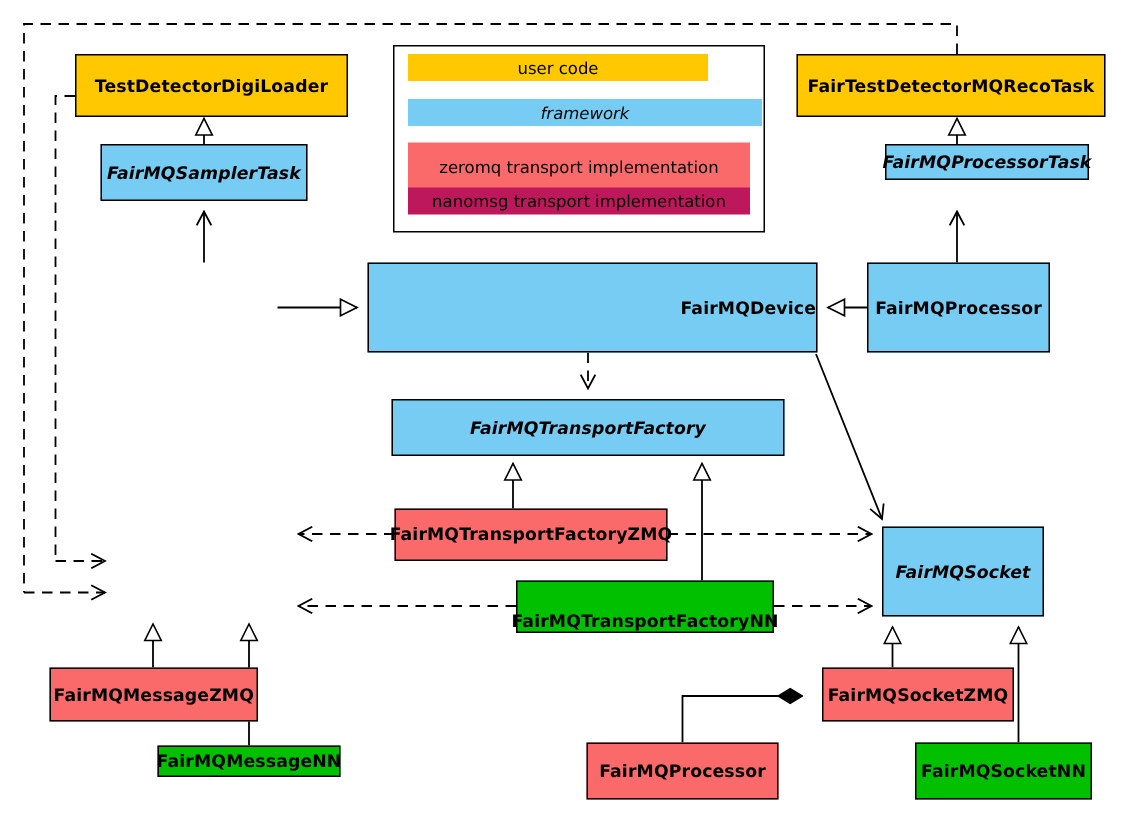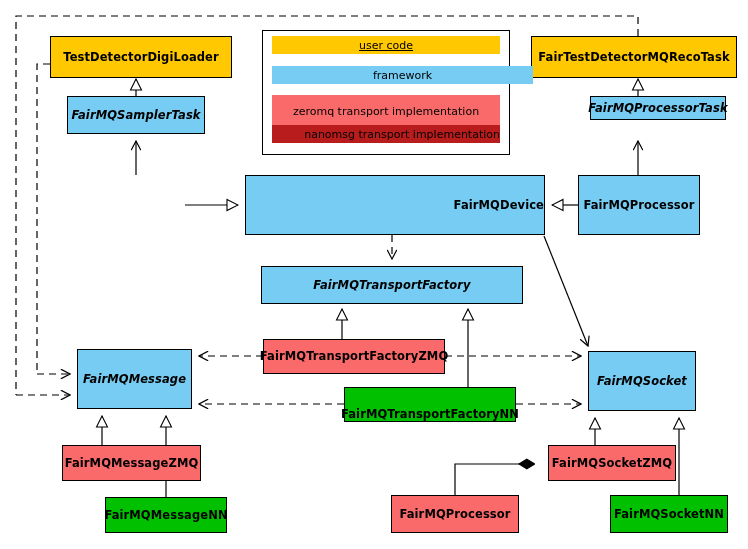--- a/index.html
+++ b/index.html
@@ -177,7 +177,7 @@
 
   <div class="legend-box" style="left:262px; top:30px; width:248px; height:125px;">
   </div>
-  <div class="legend-row" style="left:272px; top:36px; width:228px; height:18px; background:#FFC800; z-index:5;text-decoration:underline;">
+  <div class="legend-row" style="left:272px; top:36px; width:200px; height:18px; background:#FFC800; z-index:5;">
     <span>user code</span>
   </div>
   <div class="legend-row" style="left:272px; top:66px; width:261px; height:18px; background:#76CCF2; z-index:5;">

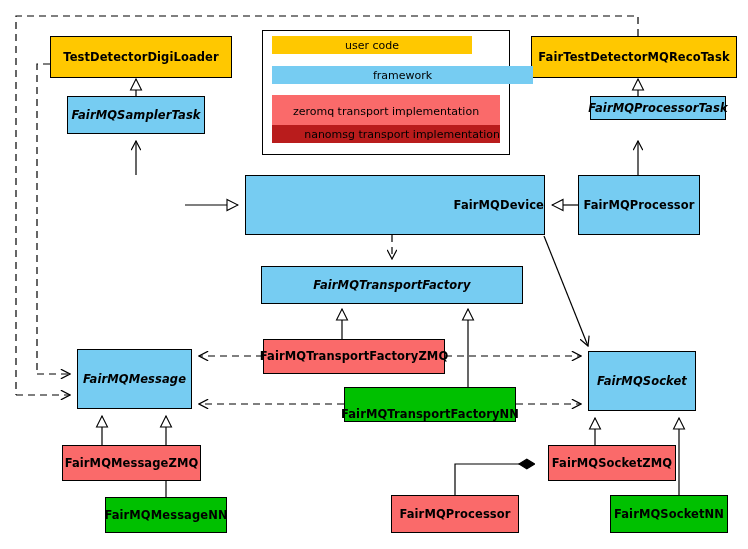--- a/index.html
+++ b/index.html
@@ -180,7 +180,7 @@
   <div class="legend-row" style="left:272px; top:36px; width:200px; height:18px; background:#FFC800; z-index:5;">
     <span>user code</span>
   </div>
-  <div class="legend-row" style="left:272px; top:66px; width:261px; height:18px; background:#76CCF2; z-index:5;">
+  <div class="legend-row" style="left:272px; top:66px; width:236px; height:18px; background:#76CCF2; z-index:5;font-style:italic;">
     <span>framework</span>
   </div>
   <div class="legend-row" style="left:272px; top:95px; width:228px; height:32px; background:#FA6A6A; z-index:5;">

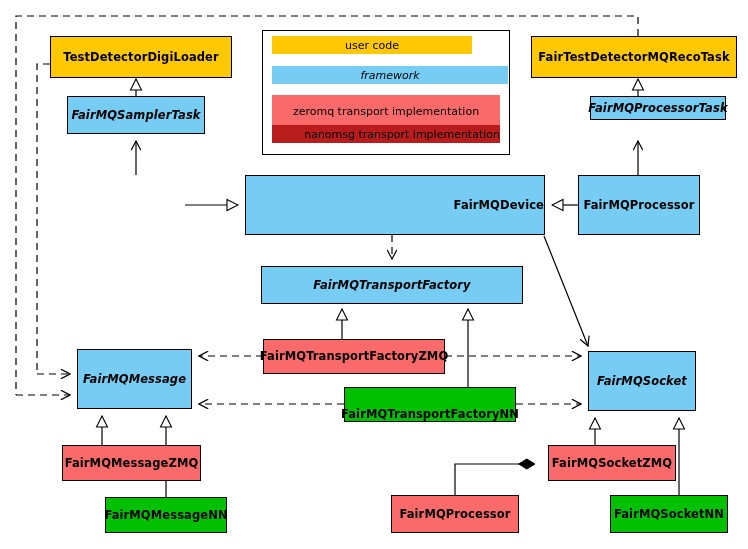--- a/index.html
+++ b/index.html
@@ -186,7 +186,7 @@
   <div class="legend-row" style="left:272px; top:95px; width:228px; height:32px; background:#FA6A6A; z-index:5;">
     <span>zeromq transport implementation</span>
   </div>
-  <div class="legend-row" style="left:272px; top:125px; width:228px; height:18px; background:#b91c1c; z-index:5;justify-content:flex-end;">
+  <div class="legend-row" style="left:272px; top:125px; width:228px; height:18px; background:#be185d; z-index:5;">
     <span>nanomsg transport implementation</span>
   </div>
 

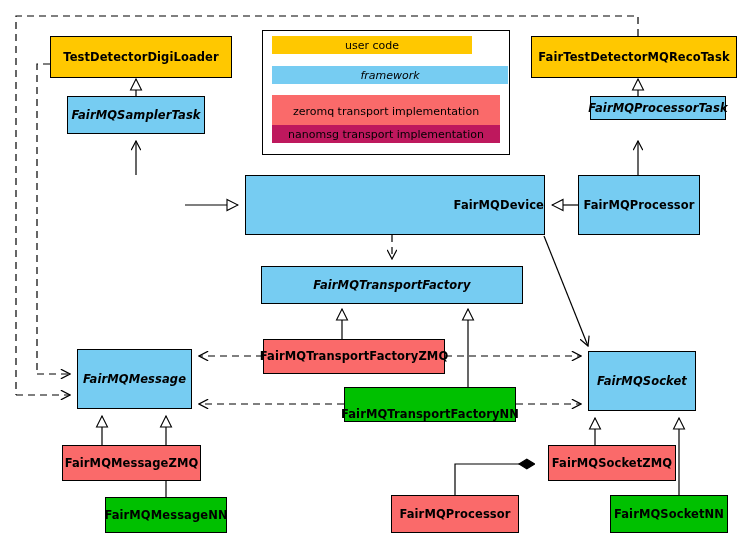--- a/index.html
+++ b/index.html
@@ -227,9 +227,6 @@
     <span>FairMQTransportFactoryNN</span>
   </div>
 
-  <div class="node abstract" style="left:77px; top:349px; width:115px; height:60px; background:#76CCF2;">
-    <span>FairMQMessage</span>
-  </div>
 
   <div class="node" style="left:33px; top:445px; width:139px; height:36px; background:#FA6A6A;margin-left:29px;">
     <span>FairMQMessageZMQ</span>

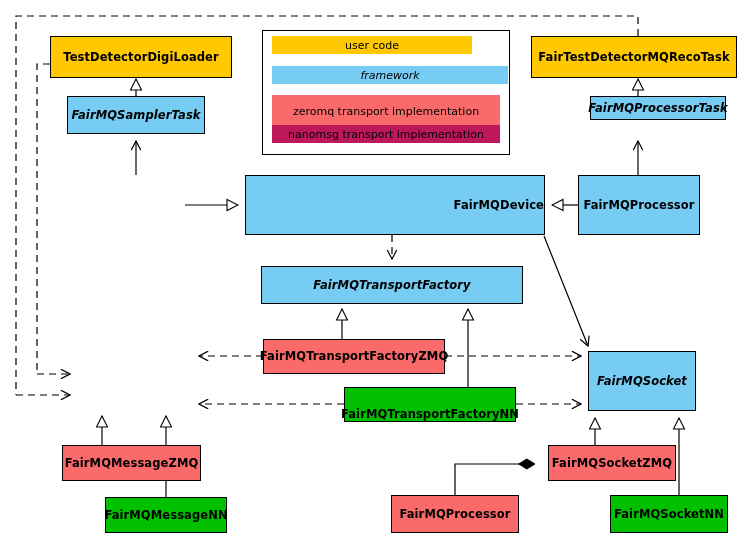--- a/index.html
+++ b/index.html
@@ -228,7 +228,7 @@
   </div>
 
 
-  <div class="node" style="left:33px; top:445px; width:139px; height:36px; background:#FA6A6A;margin-left:29px;">
+  <div class="node" style="left:33px; top:445px; width:139px; height:36px; background:#FA6A6A;">
     <span>FairMQMessageZMQ</span>
   </div>
 

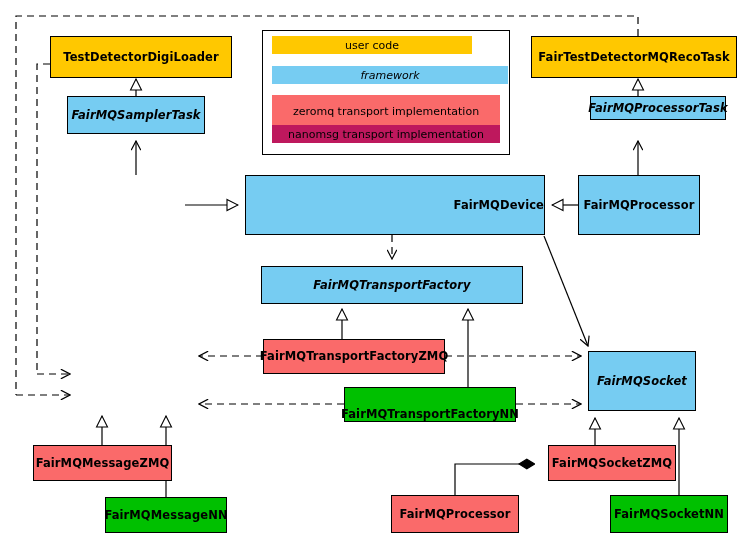--- a/index.html
+++ b/index.html
@@ -232,7 +232,7 @@
     <span>FairMQMessageZMQ</span>
   </div>
 
-  <div class="node" style="left:105px; top:497px; width:122px; height:36px; background:#00C000;">
+  <div class="node" style="left:105px; top:497px; width:122px; height:21px; background:#00C000;">
     <span>FairMQMessageNN</span>
   </div>
 

